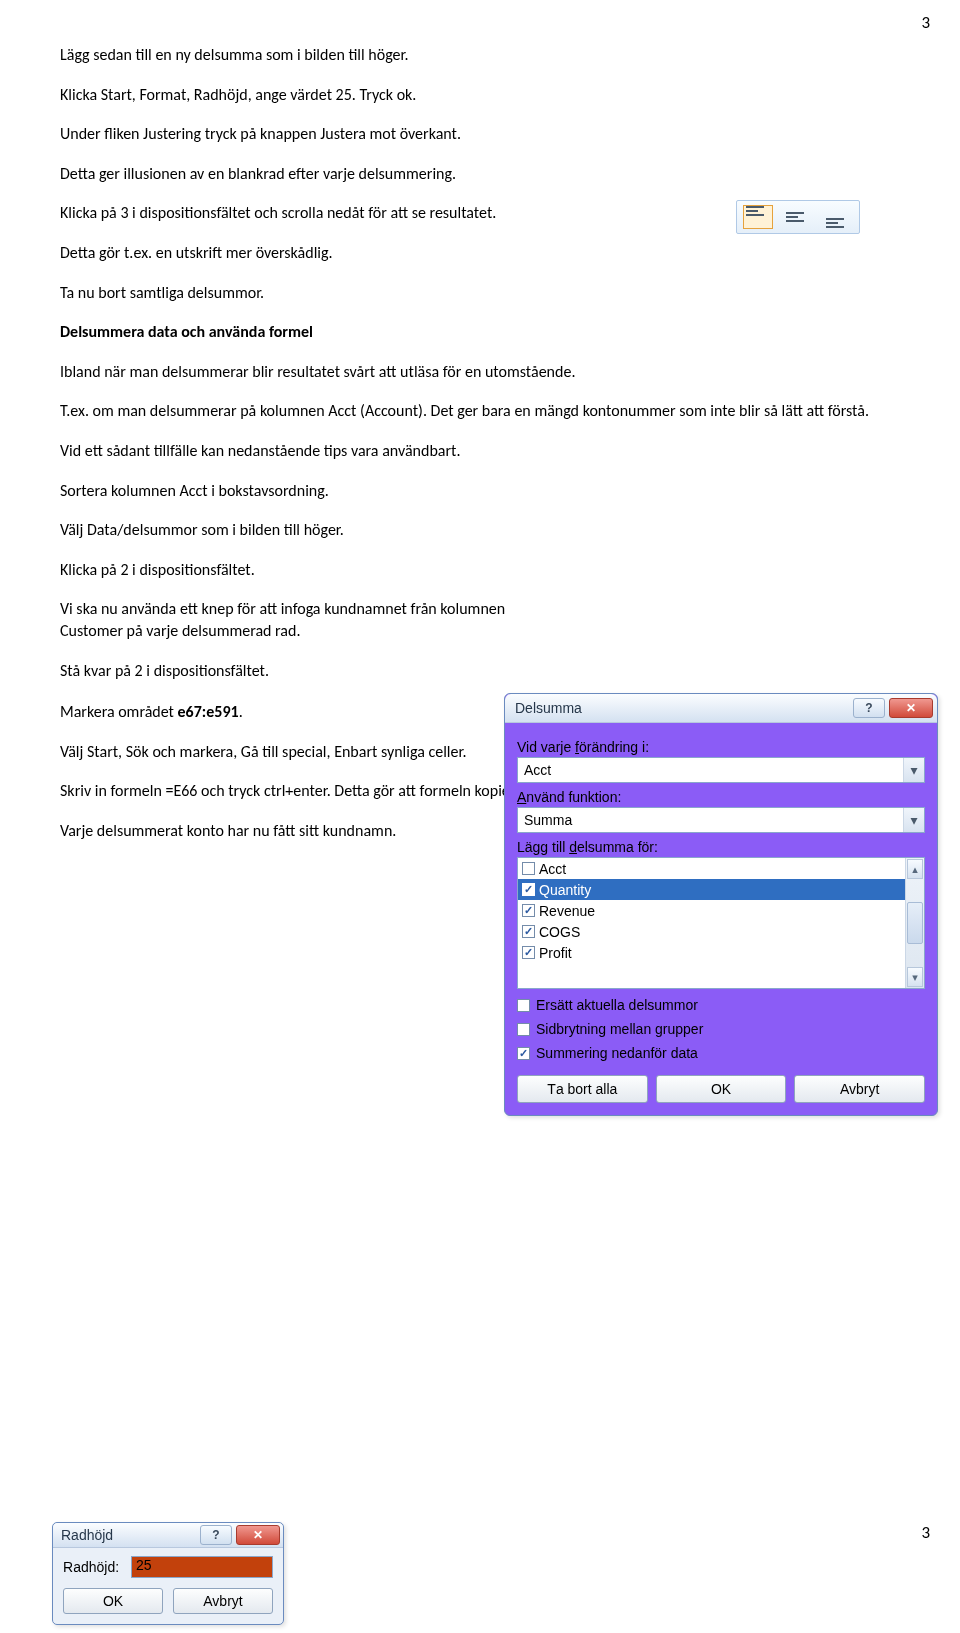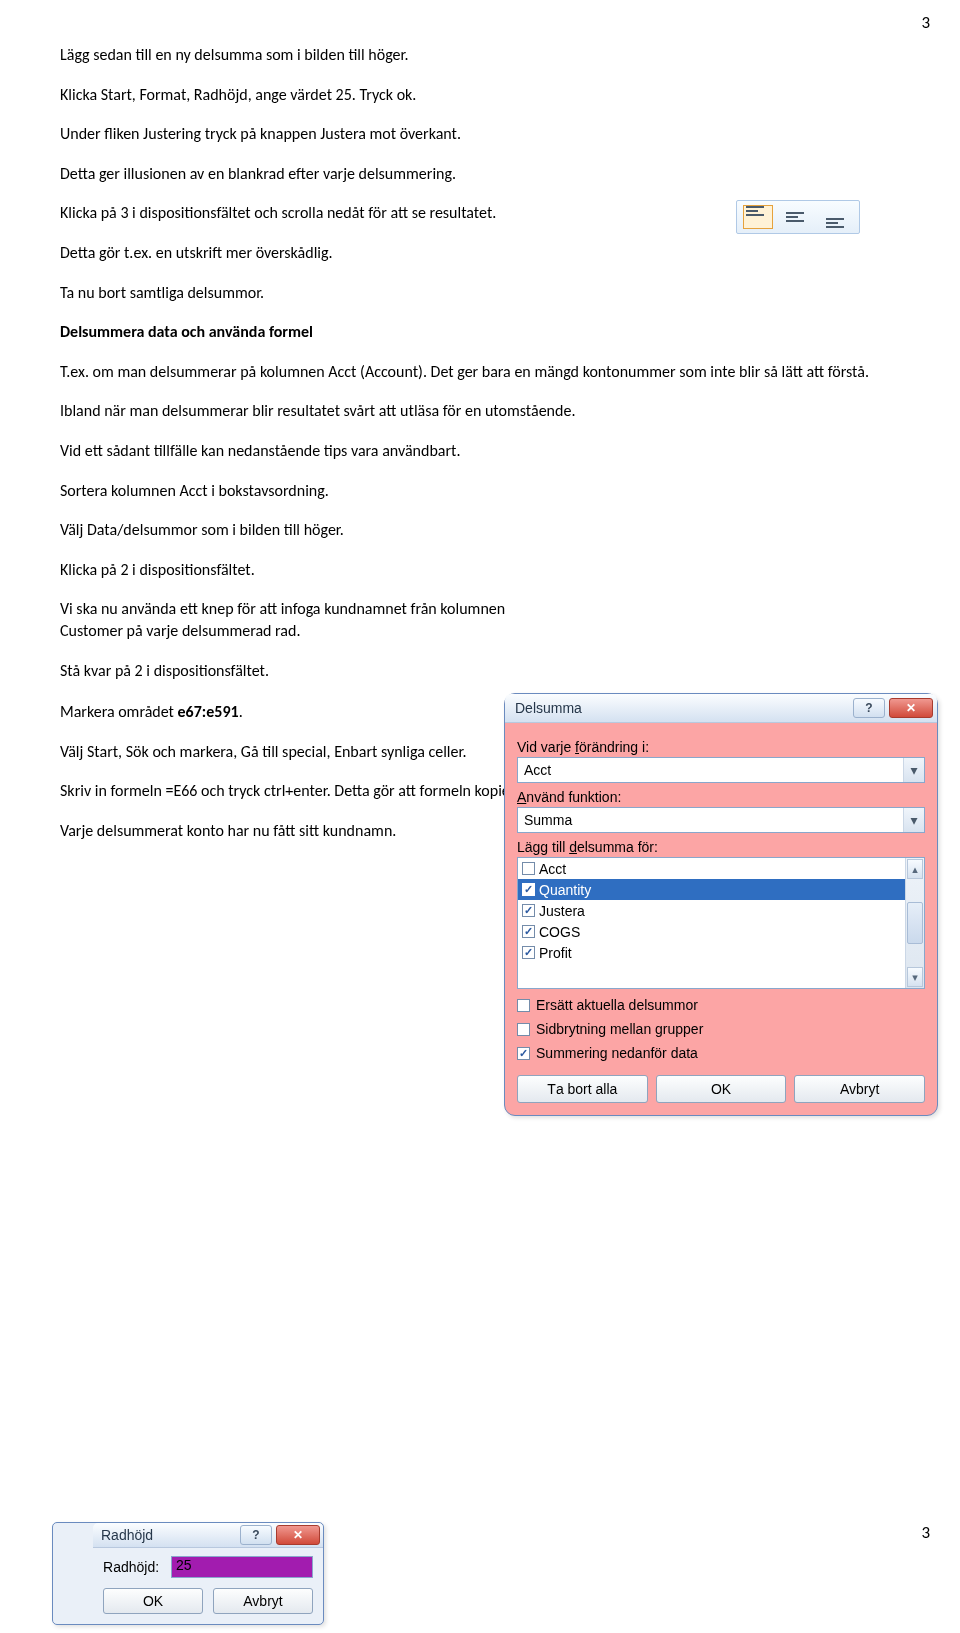--- a/index.html
+++ b/index.html
@@ -228,8 +228,8 @@
   <p>Detta gör t.ex. en utskrift mer överskådlig.</p>
   <p>Ta nu bort samtliga delsummor.</p>
   <p class="bold">Delsummera data och använda formel</p>
+  <p>Ibland när man delsummerar blir resultatet svårt att utläsa för en utomstående.</p>
   <p>T.ex. om man delsummerar på kolumnen Acct (Account). Det ger bara en mängd kontonummer som inte blir så lätt att förstå.</p>
-  <p>Ibland när man delsummerar blir resultatet svårt att utläsa för en utomstående.</p>
   <p class="narrow">Vid ett sådant tillfälle kan nedanstående tips vara användbart.</p>
   <p class="narrow">Sortera kolumnen Acct i bokstavsordning.</p>
   <p class="narrow">Välj Data/delsummor som i bilden till höger.</p>

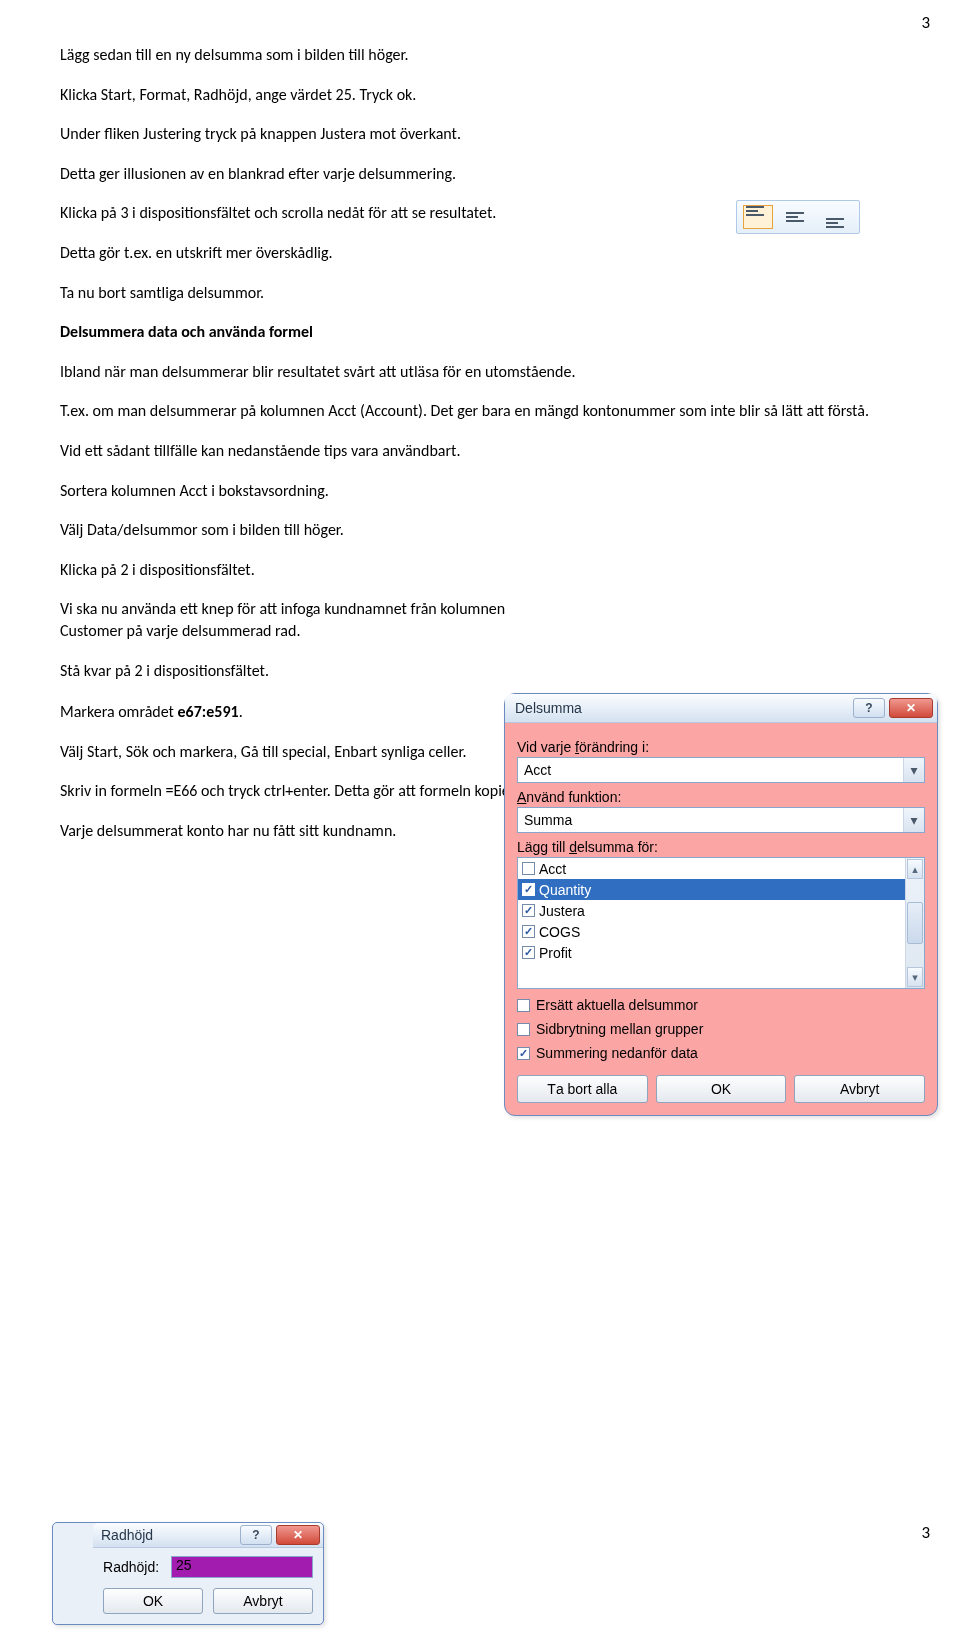--- a/index.html
+++ b/index.html
@@ -56,9 +56,9 @@
     width: 432px;
     font-family: "Segoe UI", Tahoma, sans-serif;
     font-size: 14px;
-    background: #fca5a5;
+    background: #8b5cf6;
     border: 1px solid #6a8bbf;
-    border-radius: 11px;
+    border-radius: 6px;
     box-shadow: 2px 2px 4px rgba(0,0,0,0.12);
   }
   .dlg .titlebar {

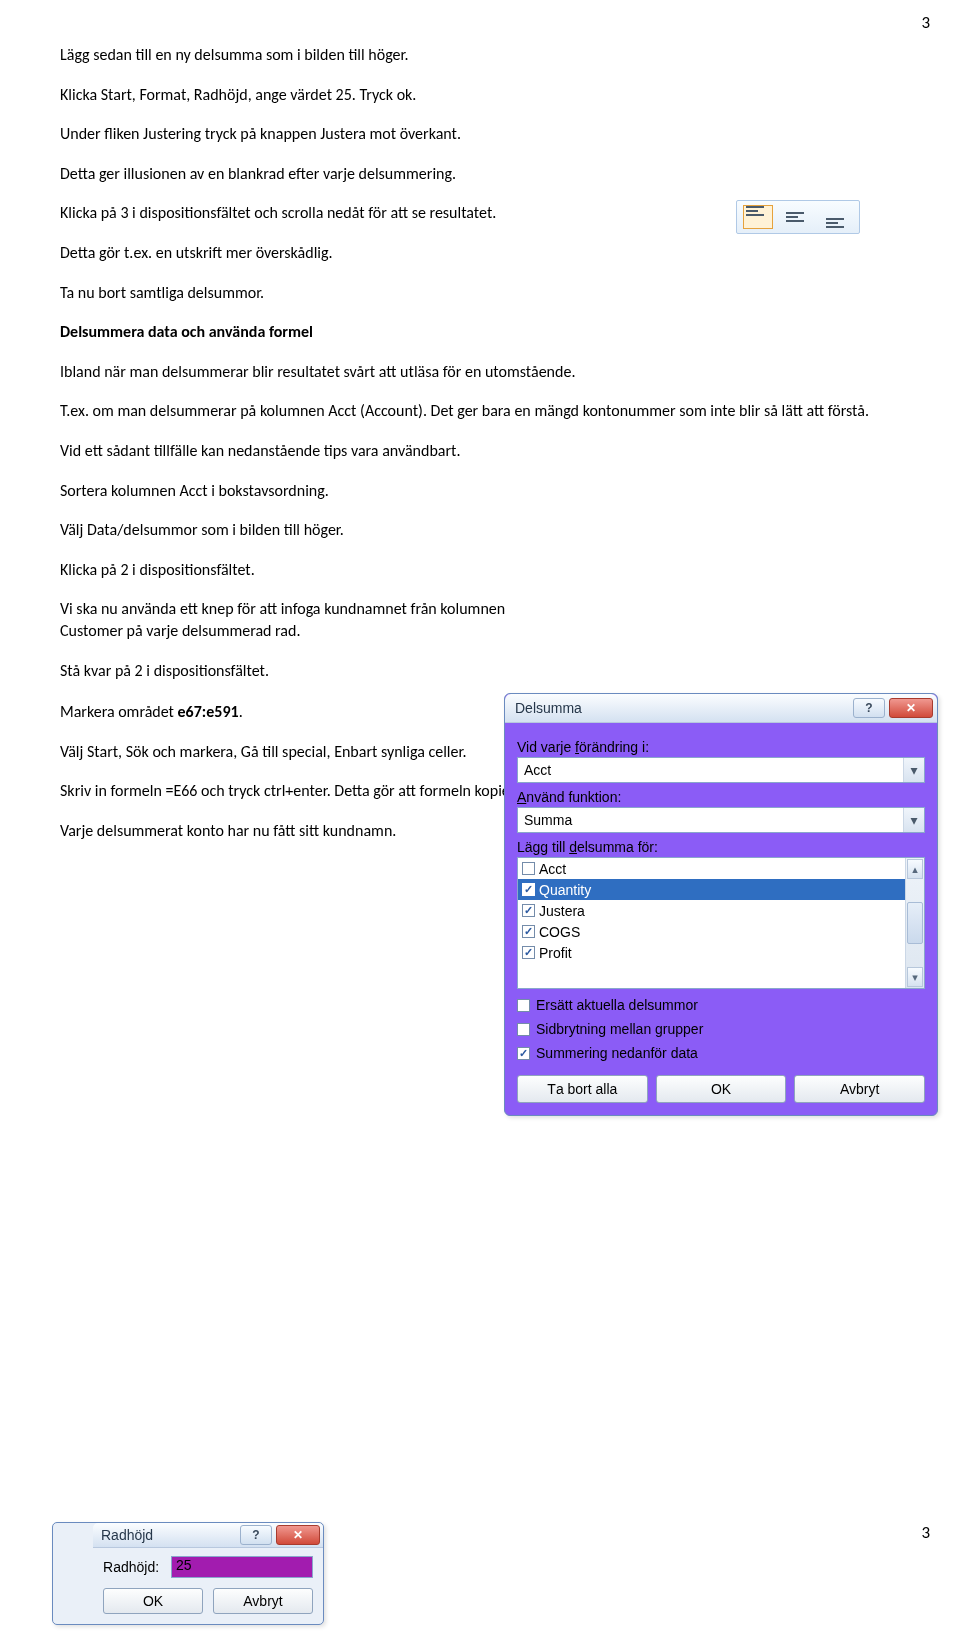--- a/index.html
+++ b/index.html
@@ -285,7 +285,7 @@
             </div>
             <div class="li-row">
               <div class="chk">✓</div>
-              <div>Justera</div>
+              <div>Revenue</div>
             </div>
             <div class="li-row">
               <div class="chk">✓</div>

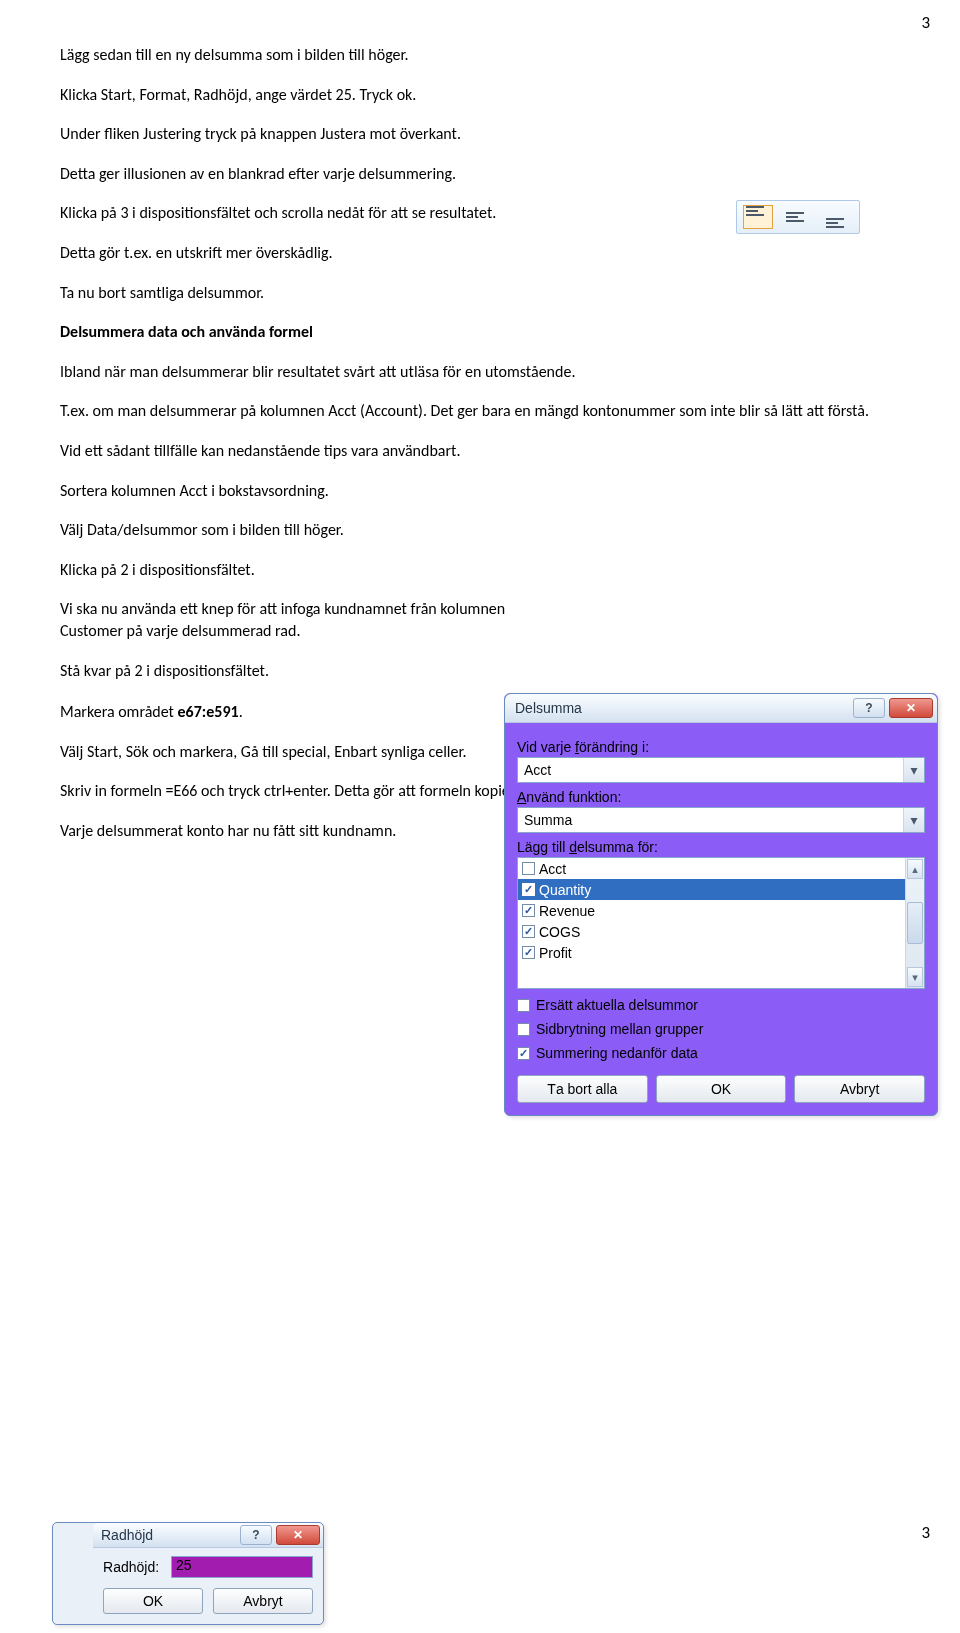--- a/index.html
+++ b/index.html
@@ -170,7 +170,6 @@
     border: 1px solid #6a8bbf;
     border-radius: 5px;
     box-shadow: 2px 2px 4px rgba(0,0,0,0.12);
-    padding-left: 40px;
   }
   .dlg2 .titlebar {
     display: flex; align-items: center;

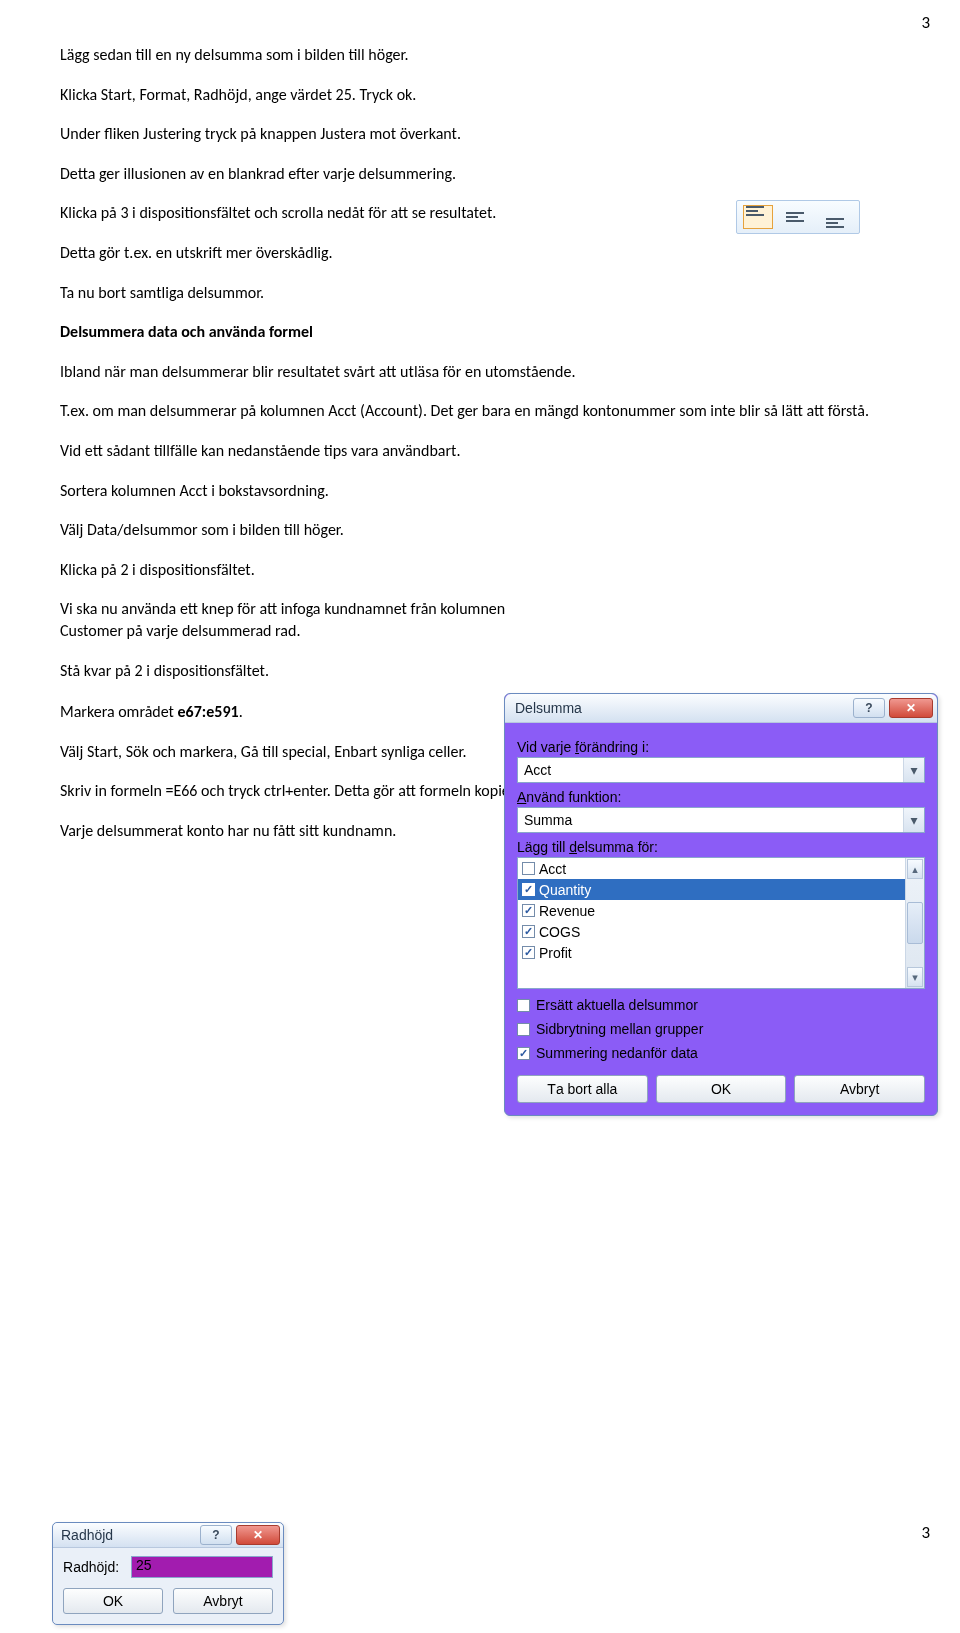--- a/index.html
+++ b/index.html
@@ -183,7 +183,7 @@
   .frow { display: flex; align-items: center; gap: 12px; margin-bottom: 10px; }
   .tin {
     flex: 1; height: 20px;
-    border: 1px solid #89a7cc; background: #a21caf;
+    border: 1px solid #89a7cc; background: #c2410c;
     padding: 0 4px;
   }
   .dlg2 .btns { display: flex; gap: 10px; }

